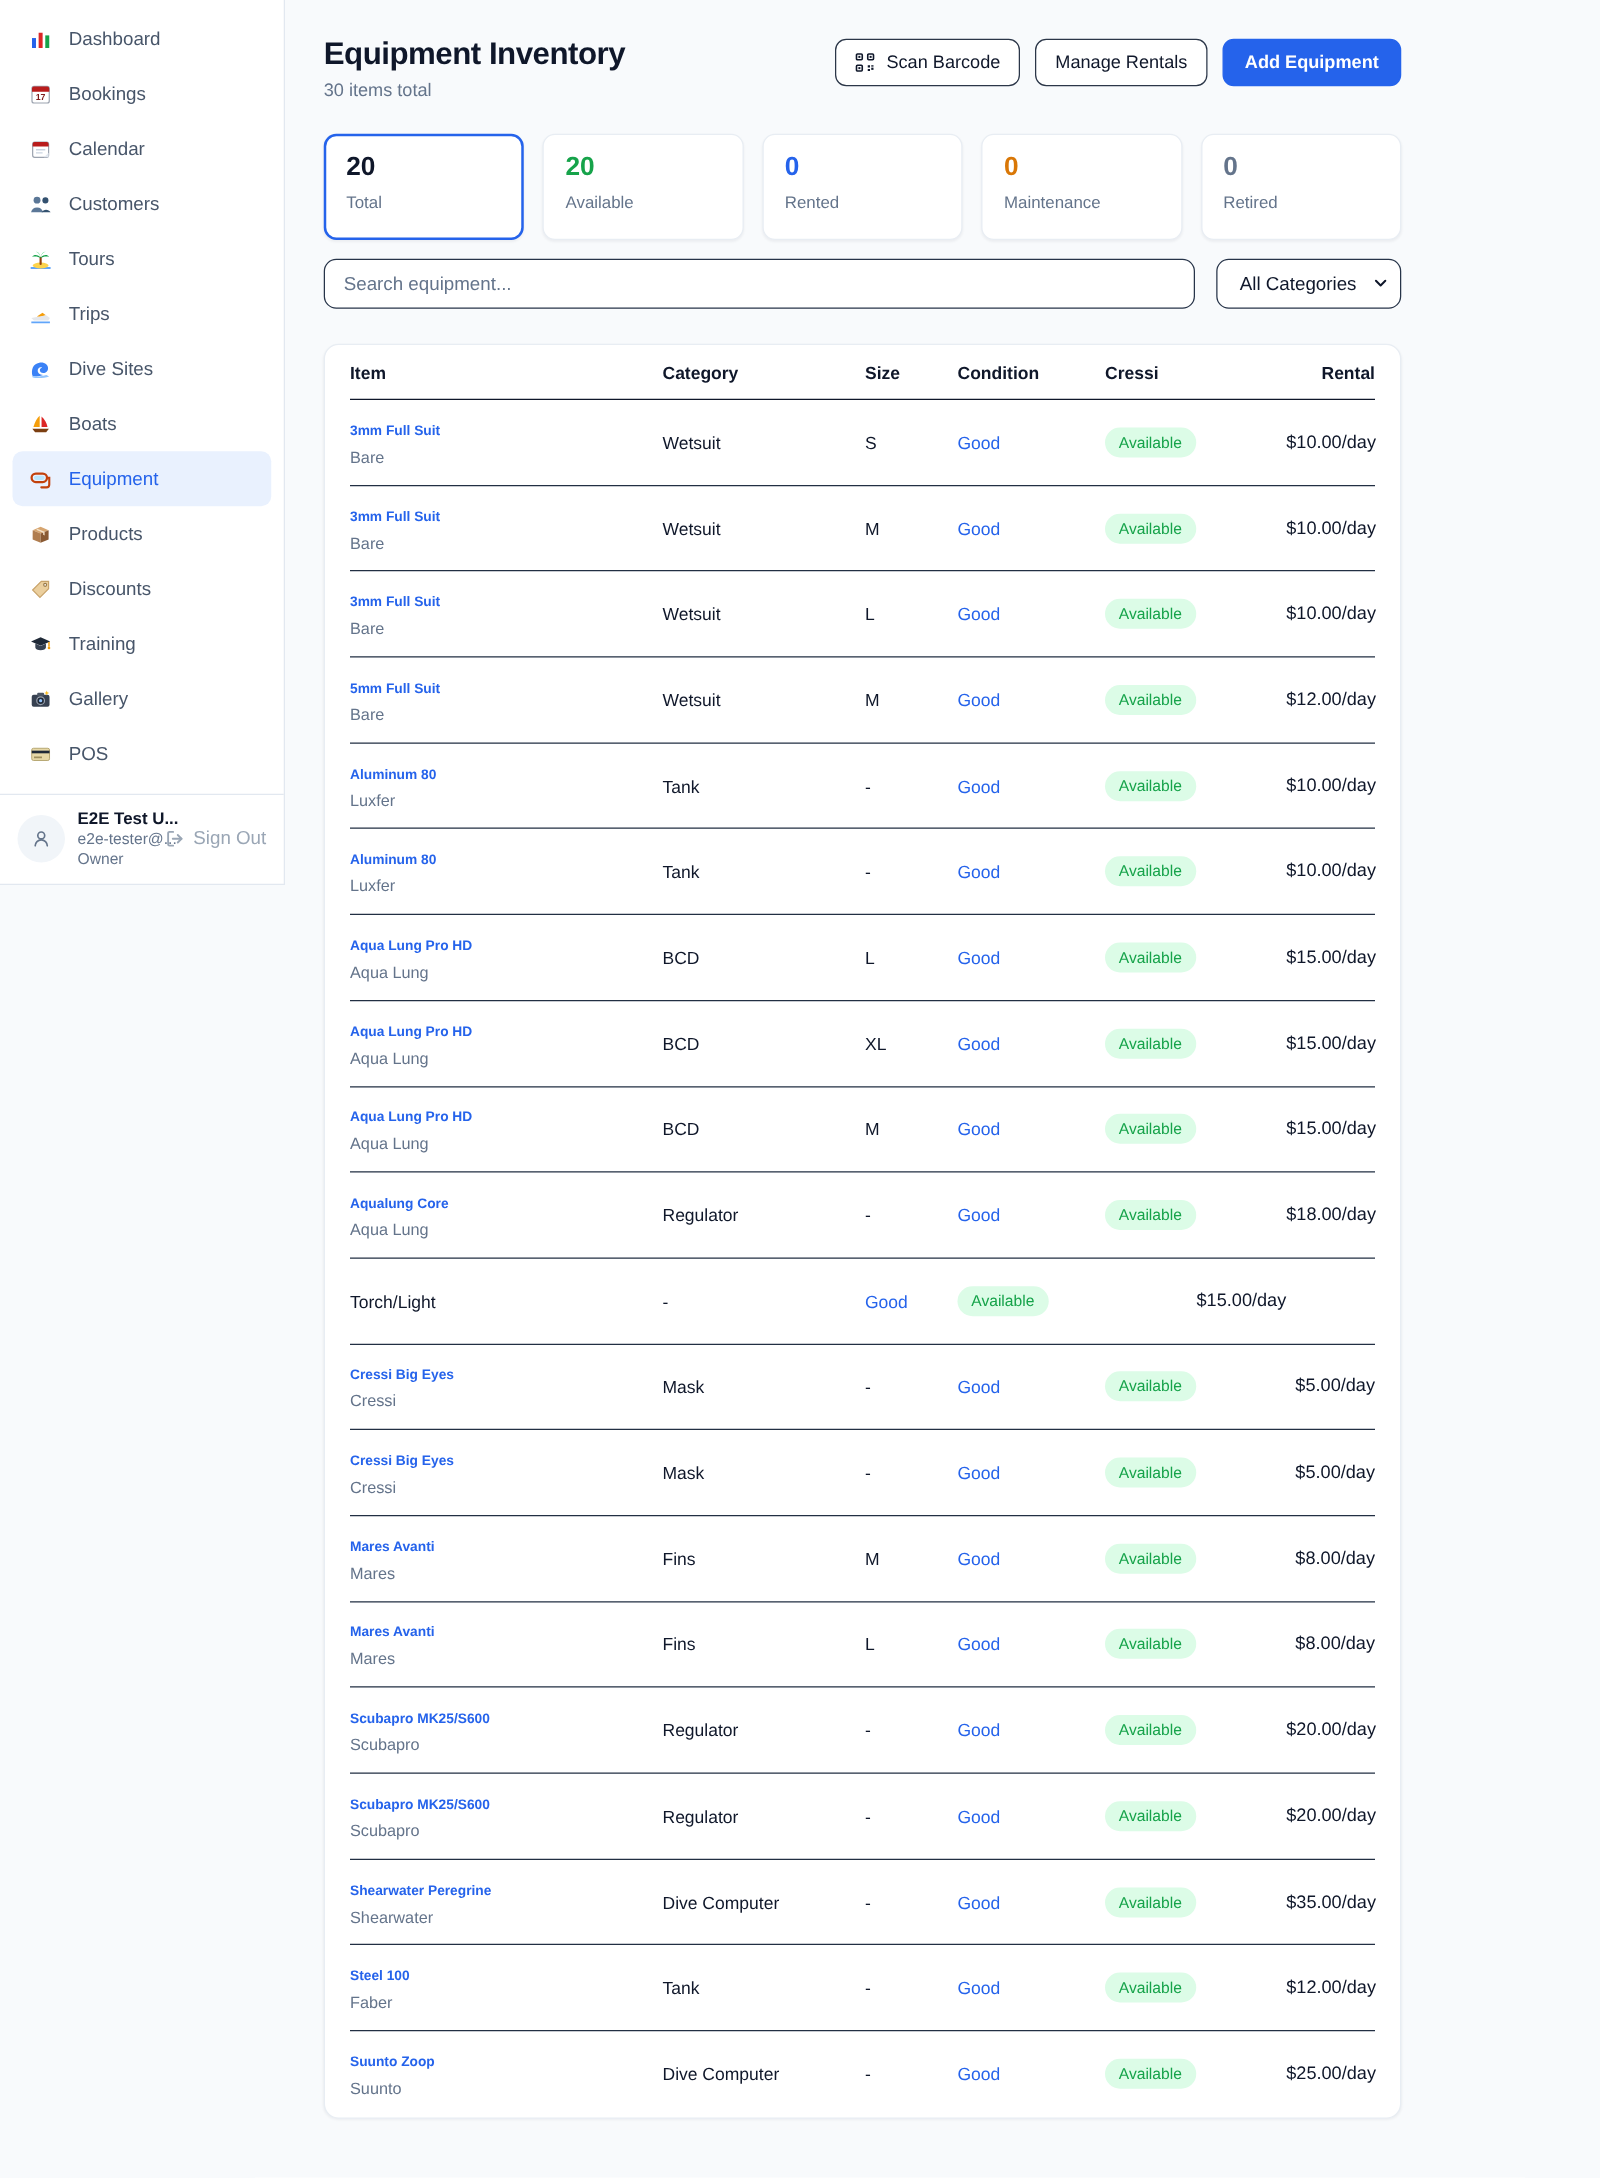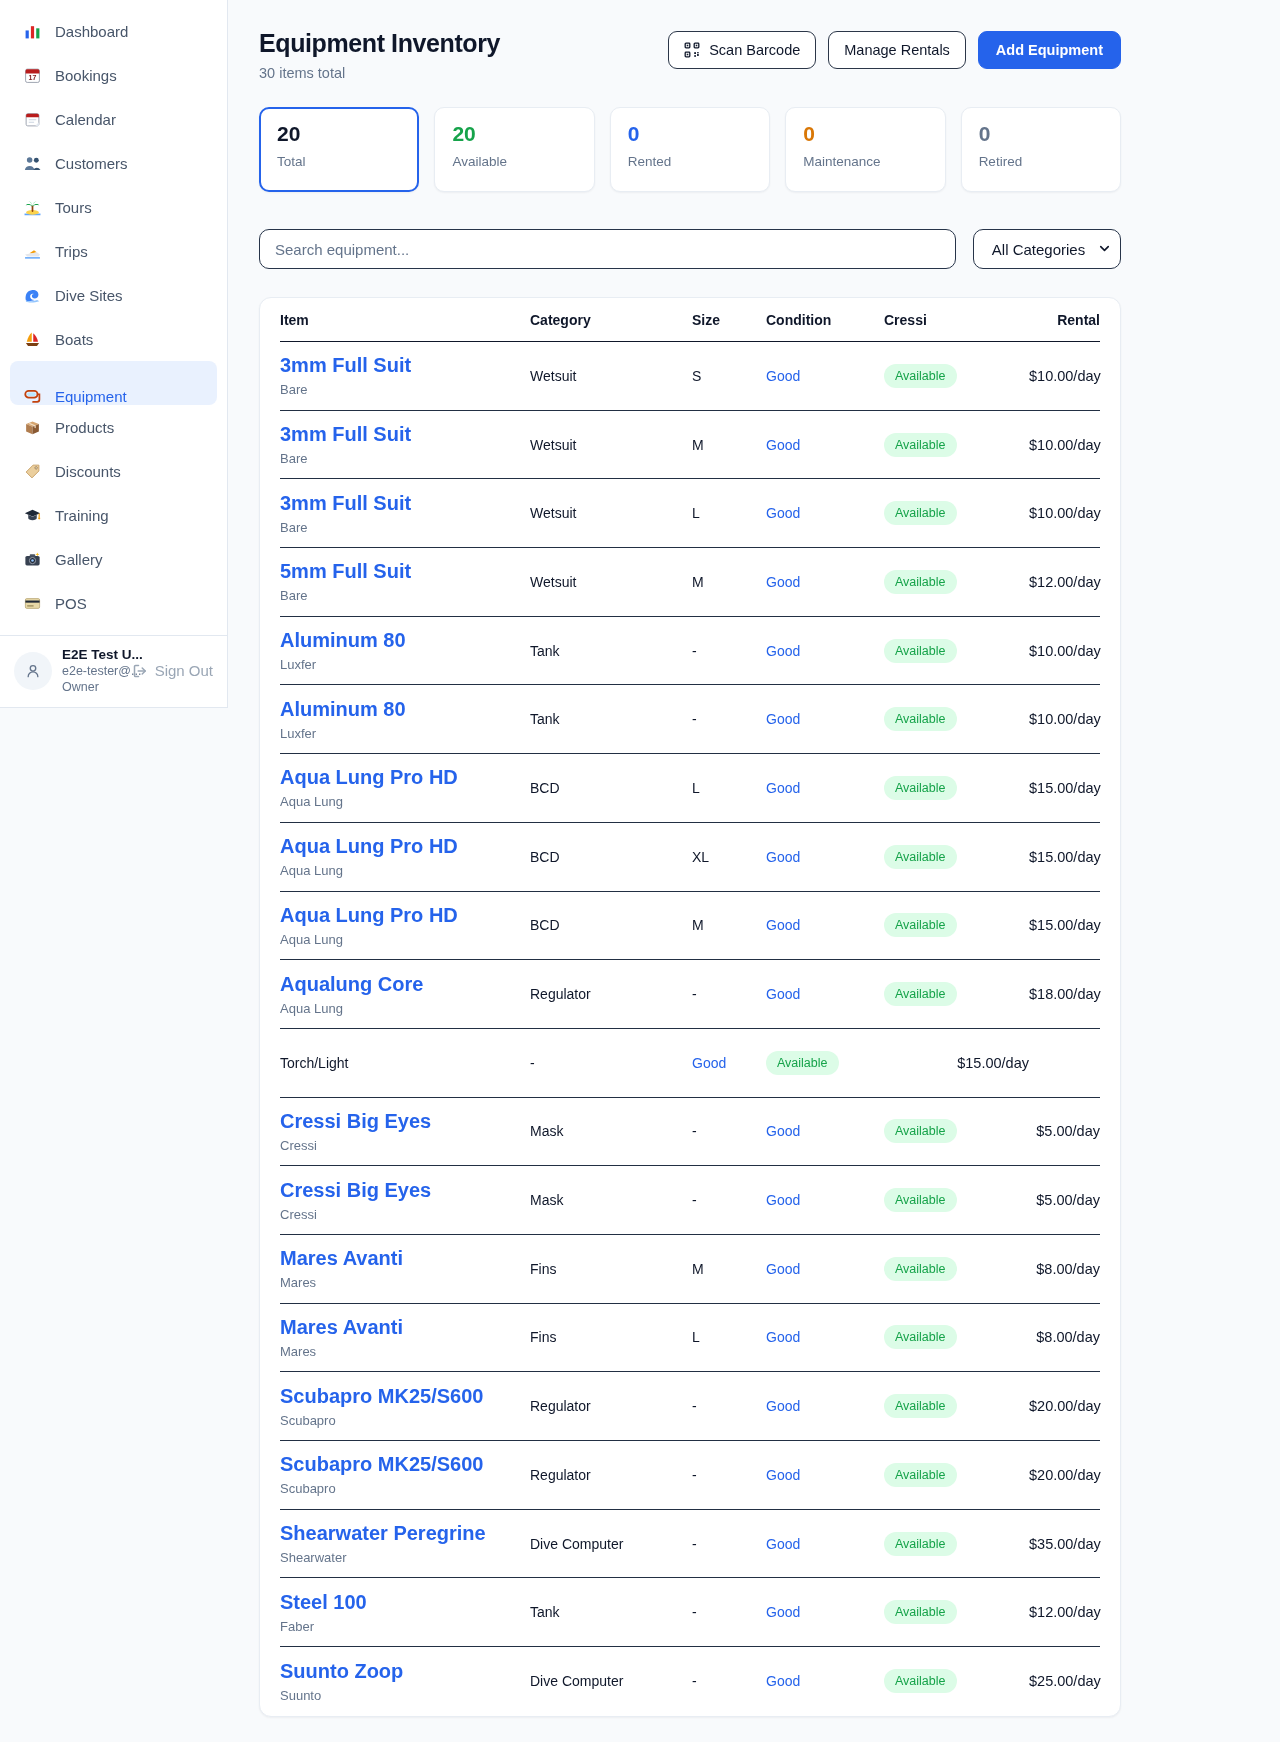--- a/index.html
+++ b/index.html
@@ -74,7 +74,7 @@
   .stat-value { font-size: 21px; font-weight: 700; line-height: 24px; }
   .stat-label { font-size: 13.5px; color: #64748b; margin-top: 8px; }
   
-  .filters { display: flex; gap: 17px; margin-top: 37px; }
+  .filters { display: flex; gap: 17px; margin-top: 15px; }
   .search {
     flex: 1; height: 40px; border: 1px solid #273449; border-radius: 10px;
     padding: 0 15px; font-size: 15px; color: #0f172a; background: #fff; outline: none;

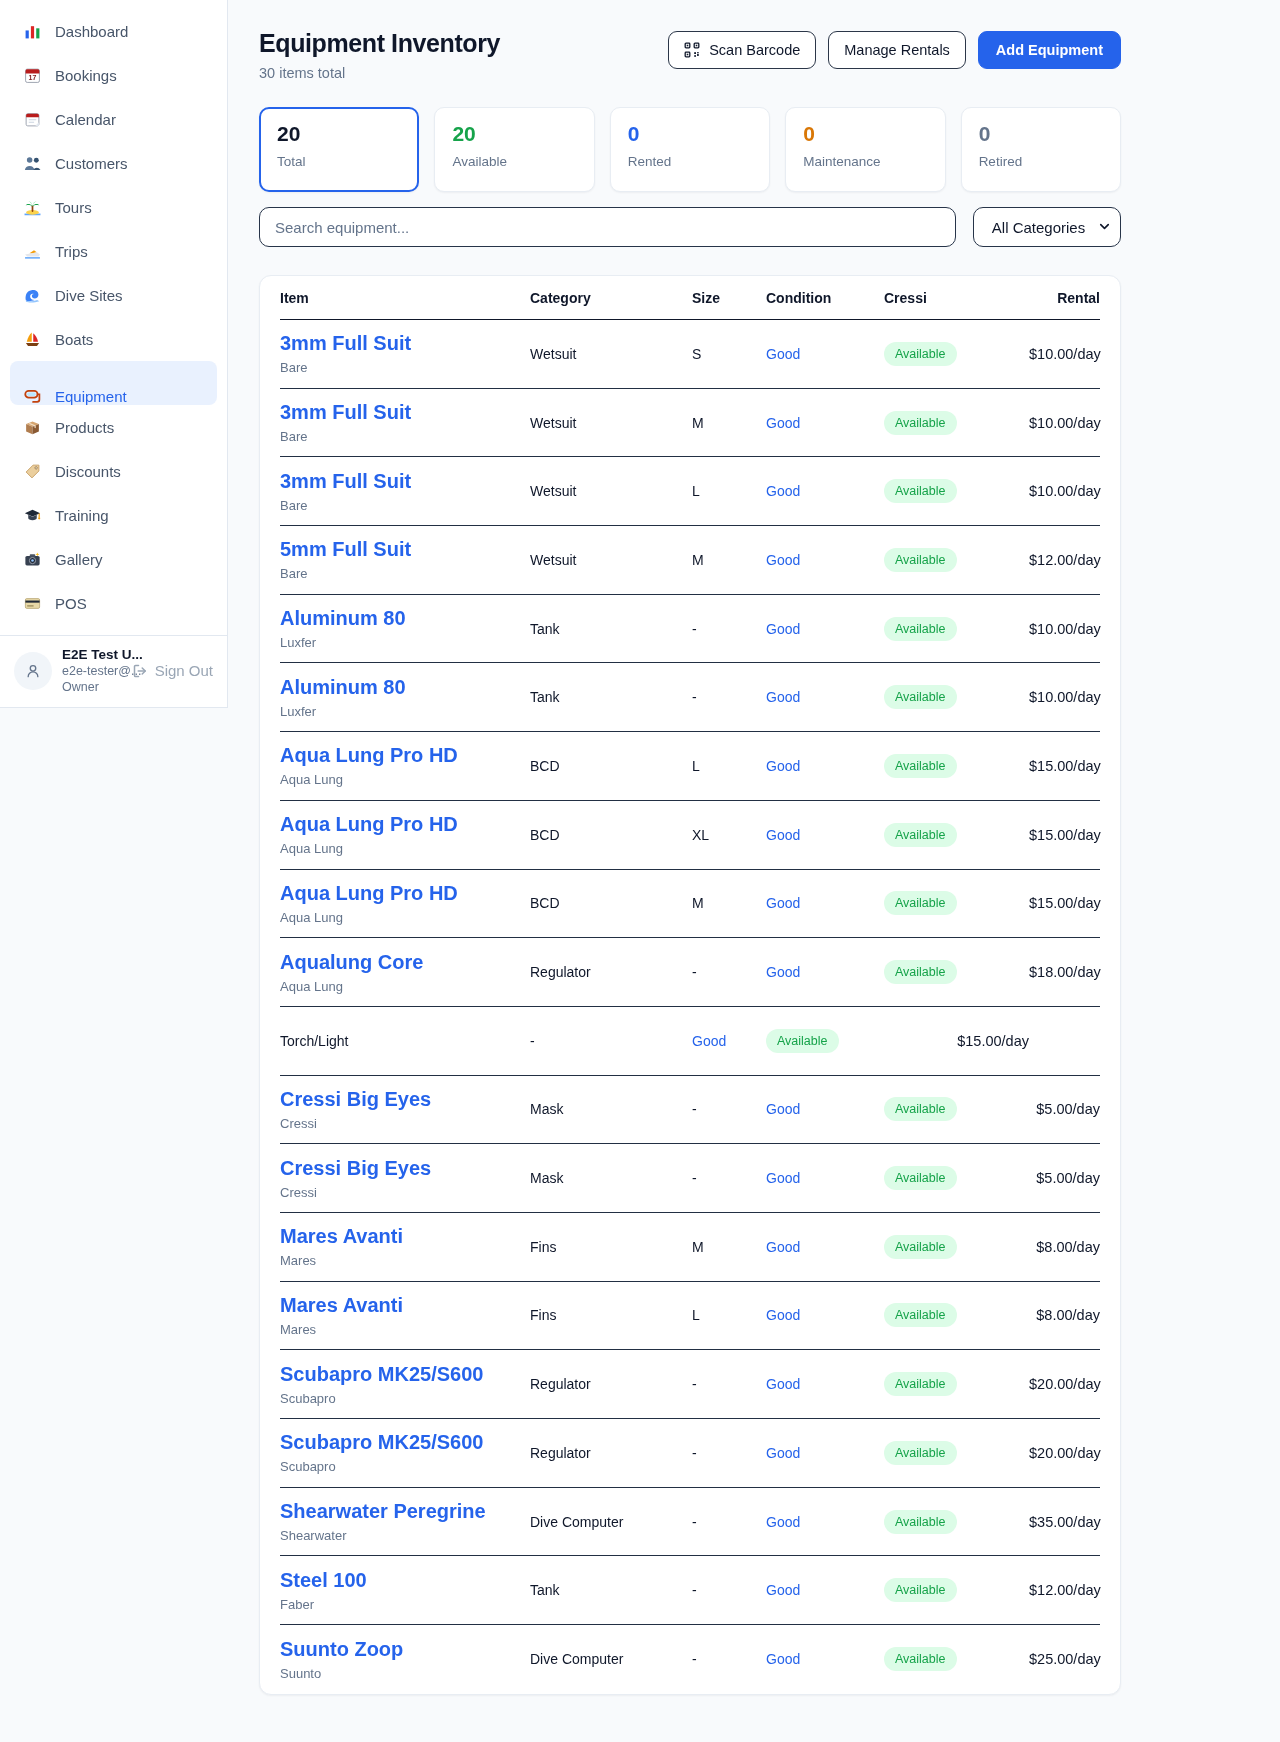--- a/index.html
+++ b/index.html
@@ -108,7 +108,7 @@
   .th-rental { text-align: right; }
   .trow { height: 68.7px; border-bottom: 1px solid #222f43; }
   .trow:last-child { border-bottom: none; }
-  .item-name { color: #2563eb; font-size: 20px; font-weight: 600; text-decoration: none; display: inline-block; cursor: pointer; }
+  .item-name { color: #2563eb; font-size: 11px; font-weight: 600; text-decoration: none; display: inline-block; cursor: pointer; }
   .item-brand { color: #64748b; font-size: 13px; margin-top: 5px; }
   .c-cat, .c-size { font-size: 14px; color: #0f172a; }
   .c-cond { font-size: 14px; color: #2563eb; font-weight: 500; cursor: pointer; }

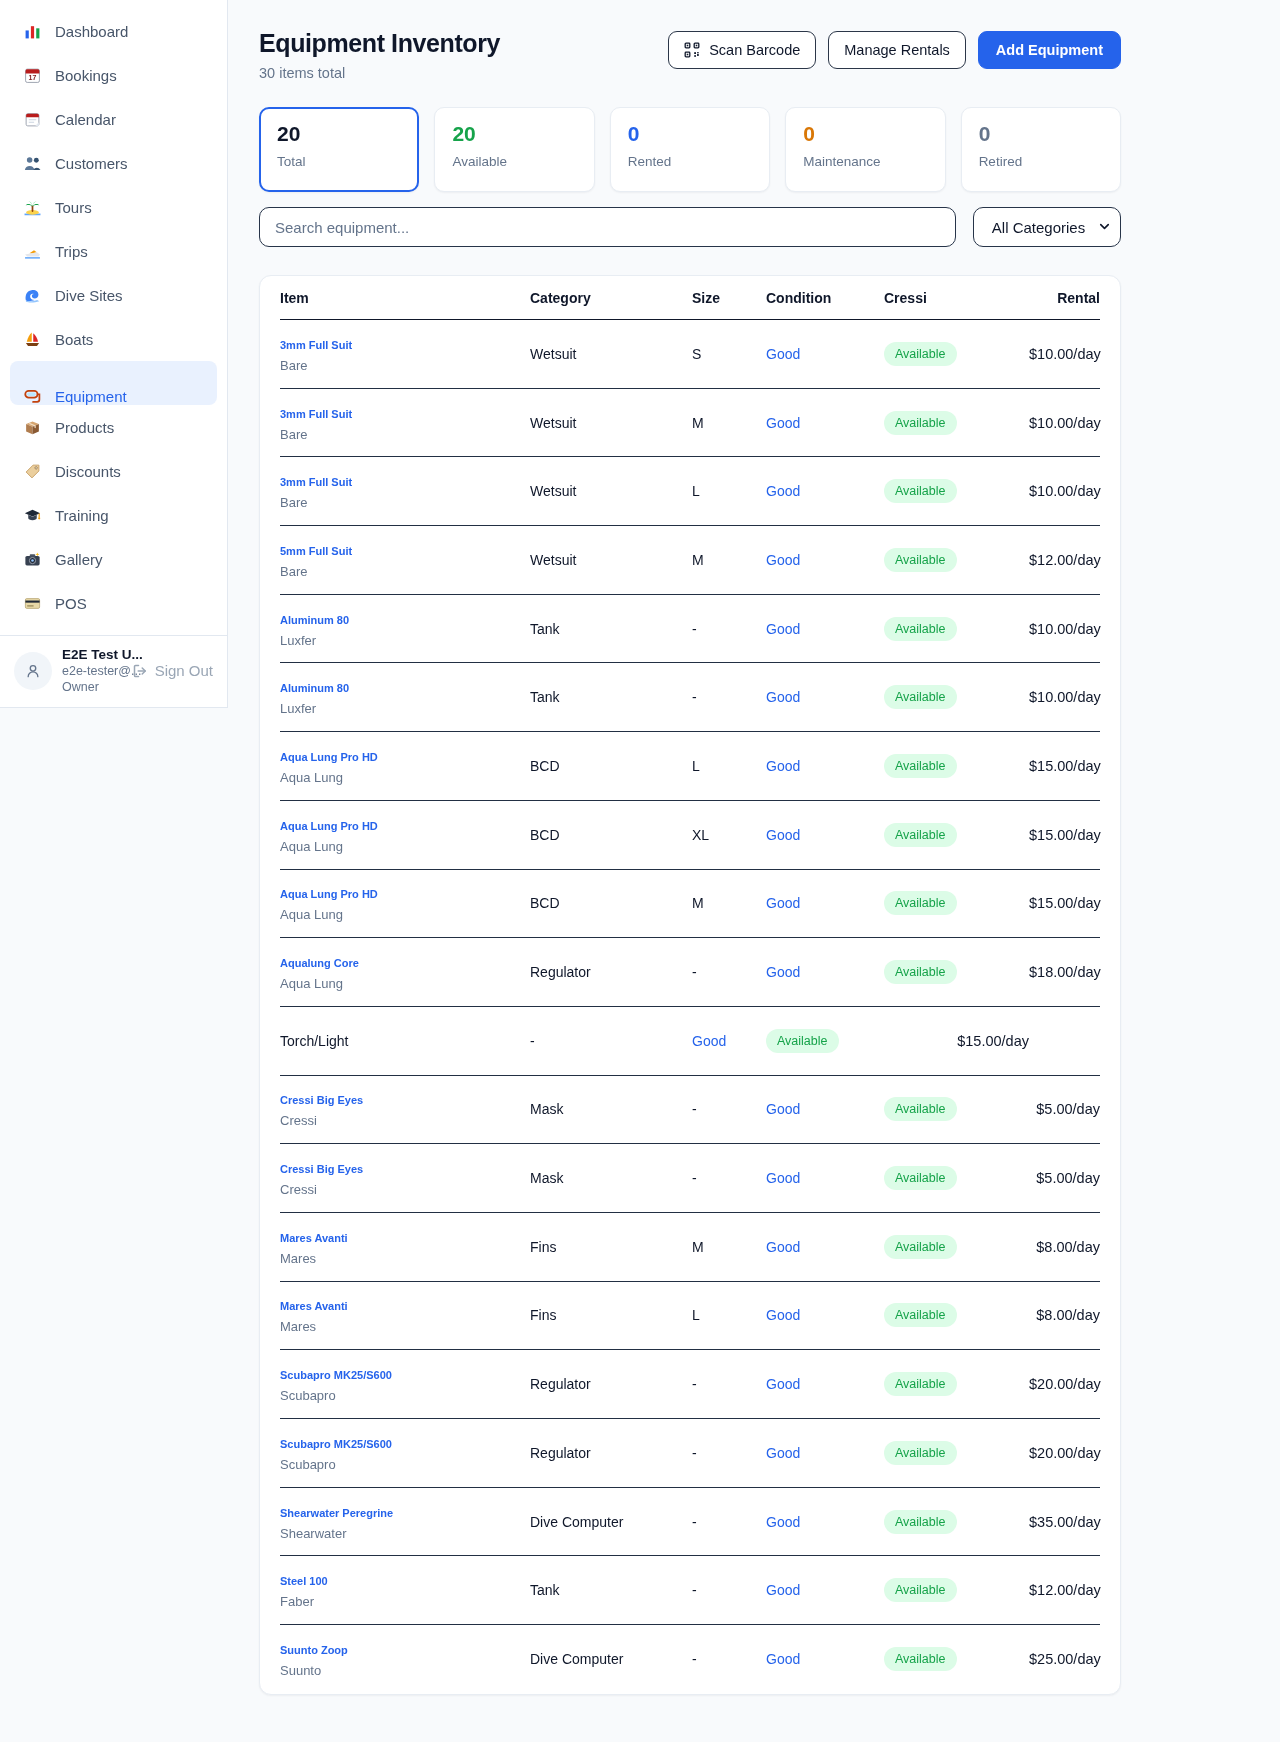--- a/index.html
+++ b/index.html
@@ -26,7 +26,7 @@
     height: 44px; padding: 0 10px 0 12px; margin: 0 10px;
     border-radius: 8px; color: #475569; font-size: 15px; cursor: pointer;
   }
-  .nav-item.active { background: #e9f1fe; color: #2563eb; align-items: flex-end; }
+  .nav-item.active { background: #e9f1fe; color: #2563eb; }
   .nav-icon { width: 20px; height: 20px; display: inline-flex; align-items: center; justify-content: center; flex: 0 0 20px; }
   .nav-icon svg { width: 17px; height: 17px; }
   .user-sec {

